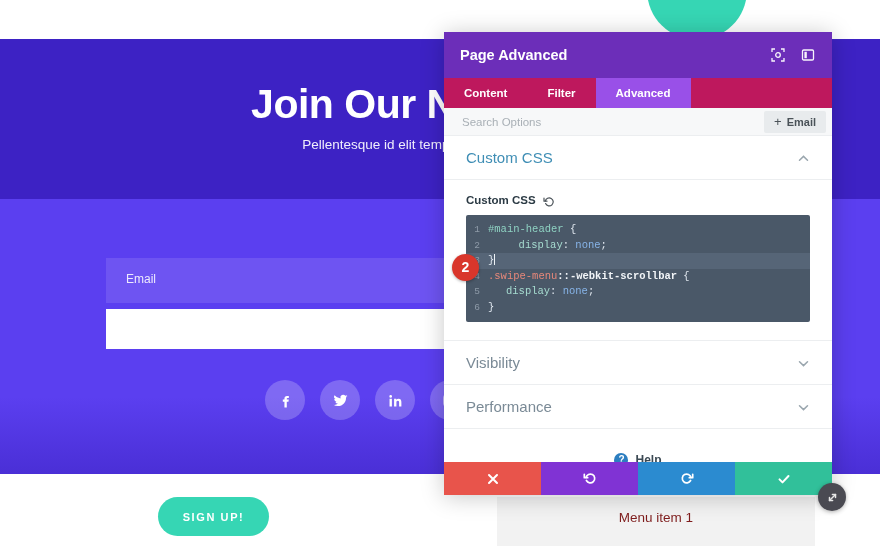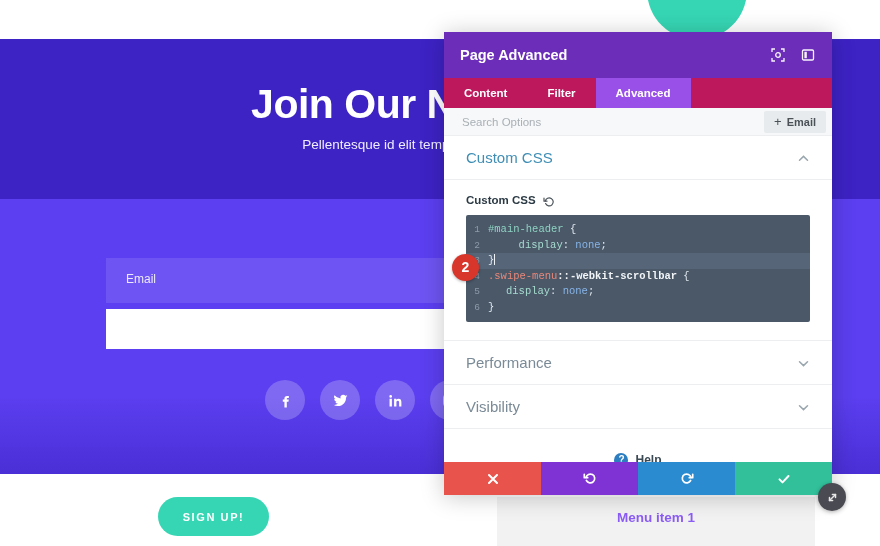--- a/index.html
+++ b/index.html
@@ -348,7 +348,7 @@
       </div>
 
       <div class="sect-head">
-        <div class="t">Performance</div>
+        <div class="t">Visibility</div>
         <span class="chev">
           <svg viewBox="0 0 13 13">
               <path d="M2.5 4.7l4 3.9 4-3.9" fill="none" stroke="currentColor" stroke-width="1.5" stroke-linecap="round"></path>
@@ -357,7 +357,7 @@
       </div>
 
       <div class="sect-head">
-        <div class="t">Visibility</div>
+        <div class="t">Performance</div>
         <span class="chev">
           <svg viewBox="0 0 13 13">
               <path d="M2.5 4.7l4 3.9 4-3.9" fill="none" stroke="currentColor" stroke-width="1.5" stroke-linecap="round"></path>

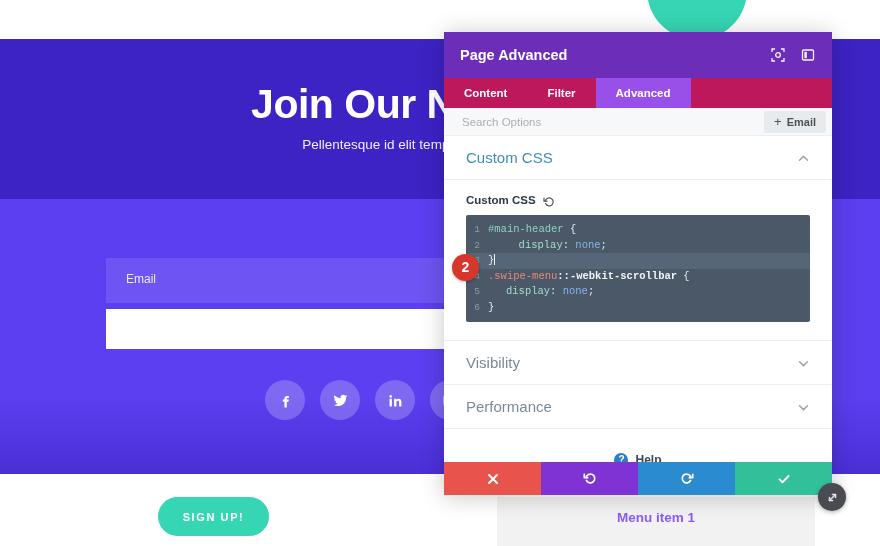--- a/index.html
+++ b/index.html
@@ -80,7 +80,7 @@
   }
   .menu-strip span {
     position:absolute; left:0; top:13px; width:318px; text-align:center;
-    font-size:13.5px; font-weight:bold; color:#8b5cf6;
+    font-size:13.5px; font-weight:normal; color:#7f1d1d;
   }
 
   

